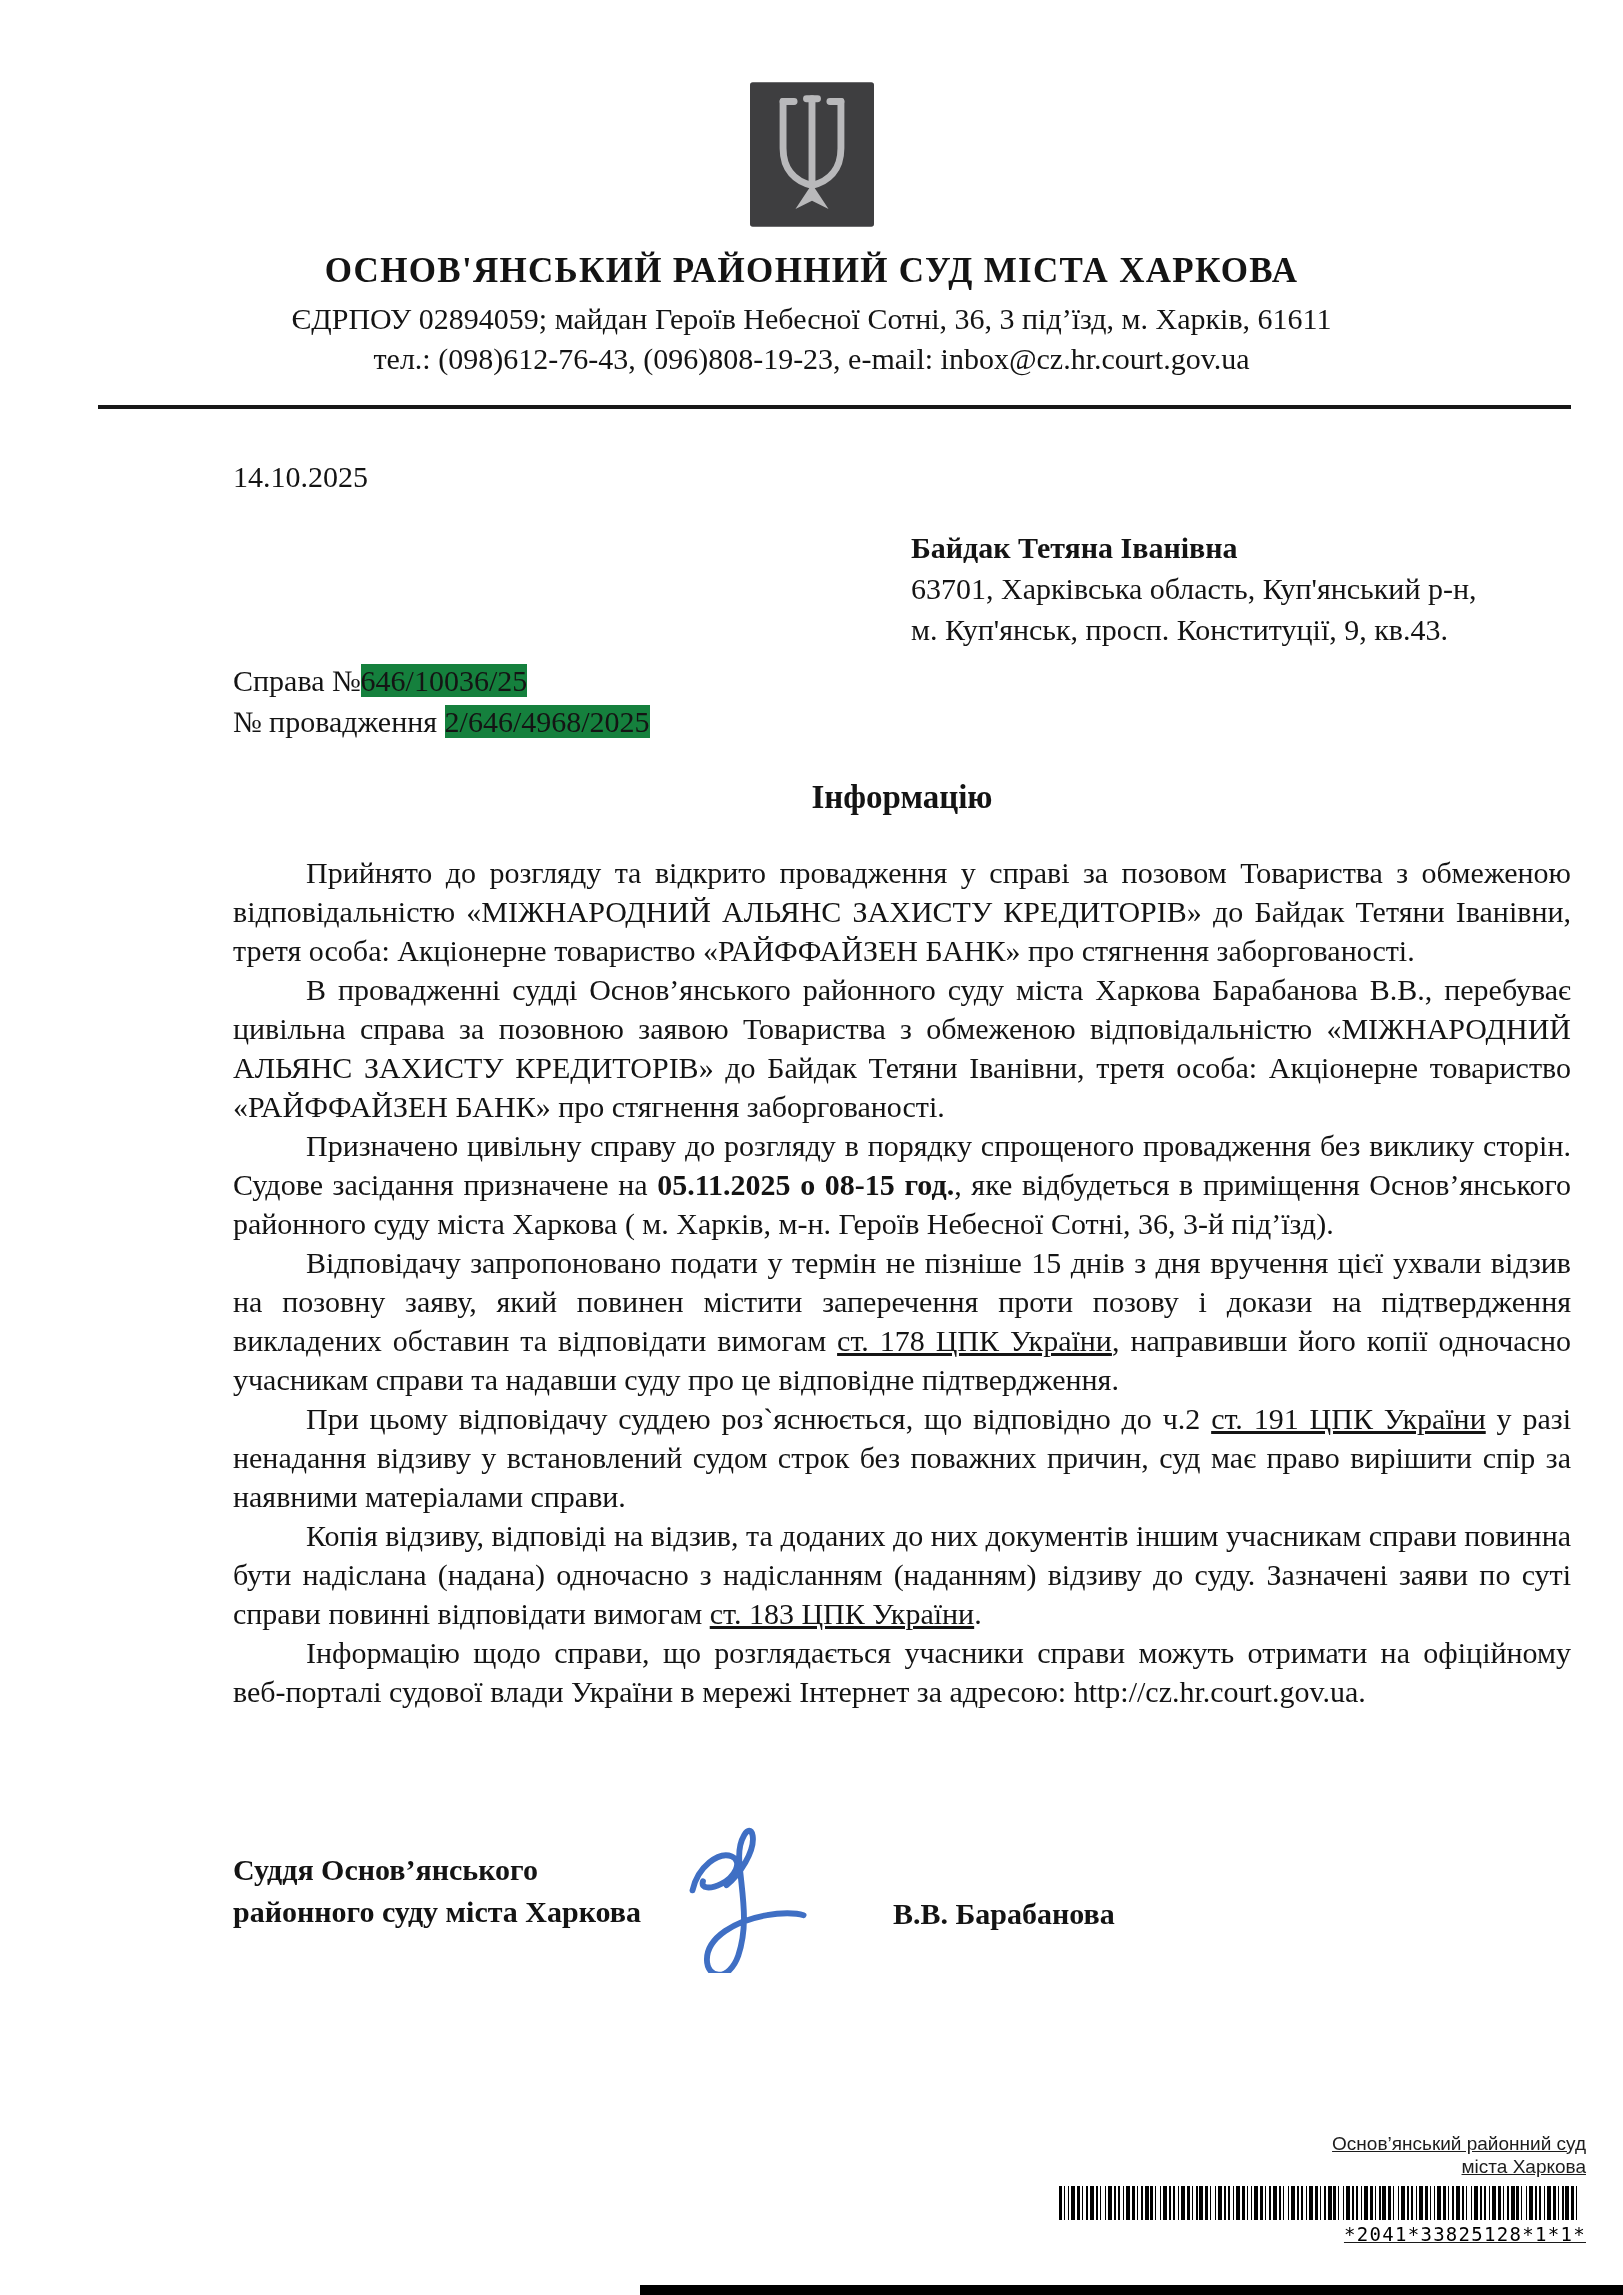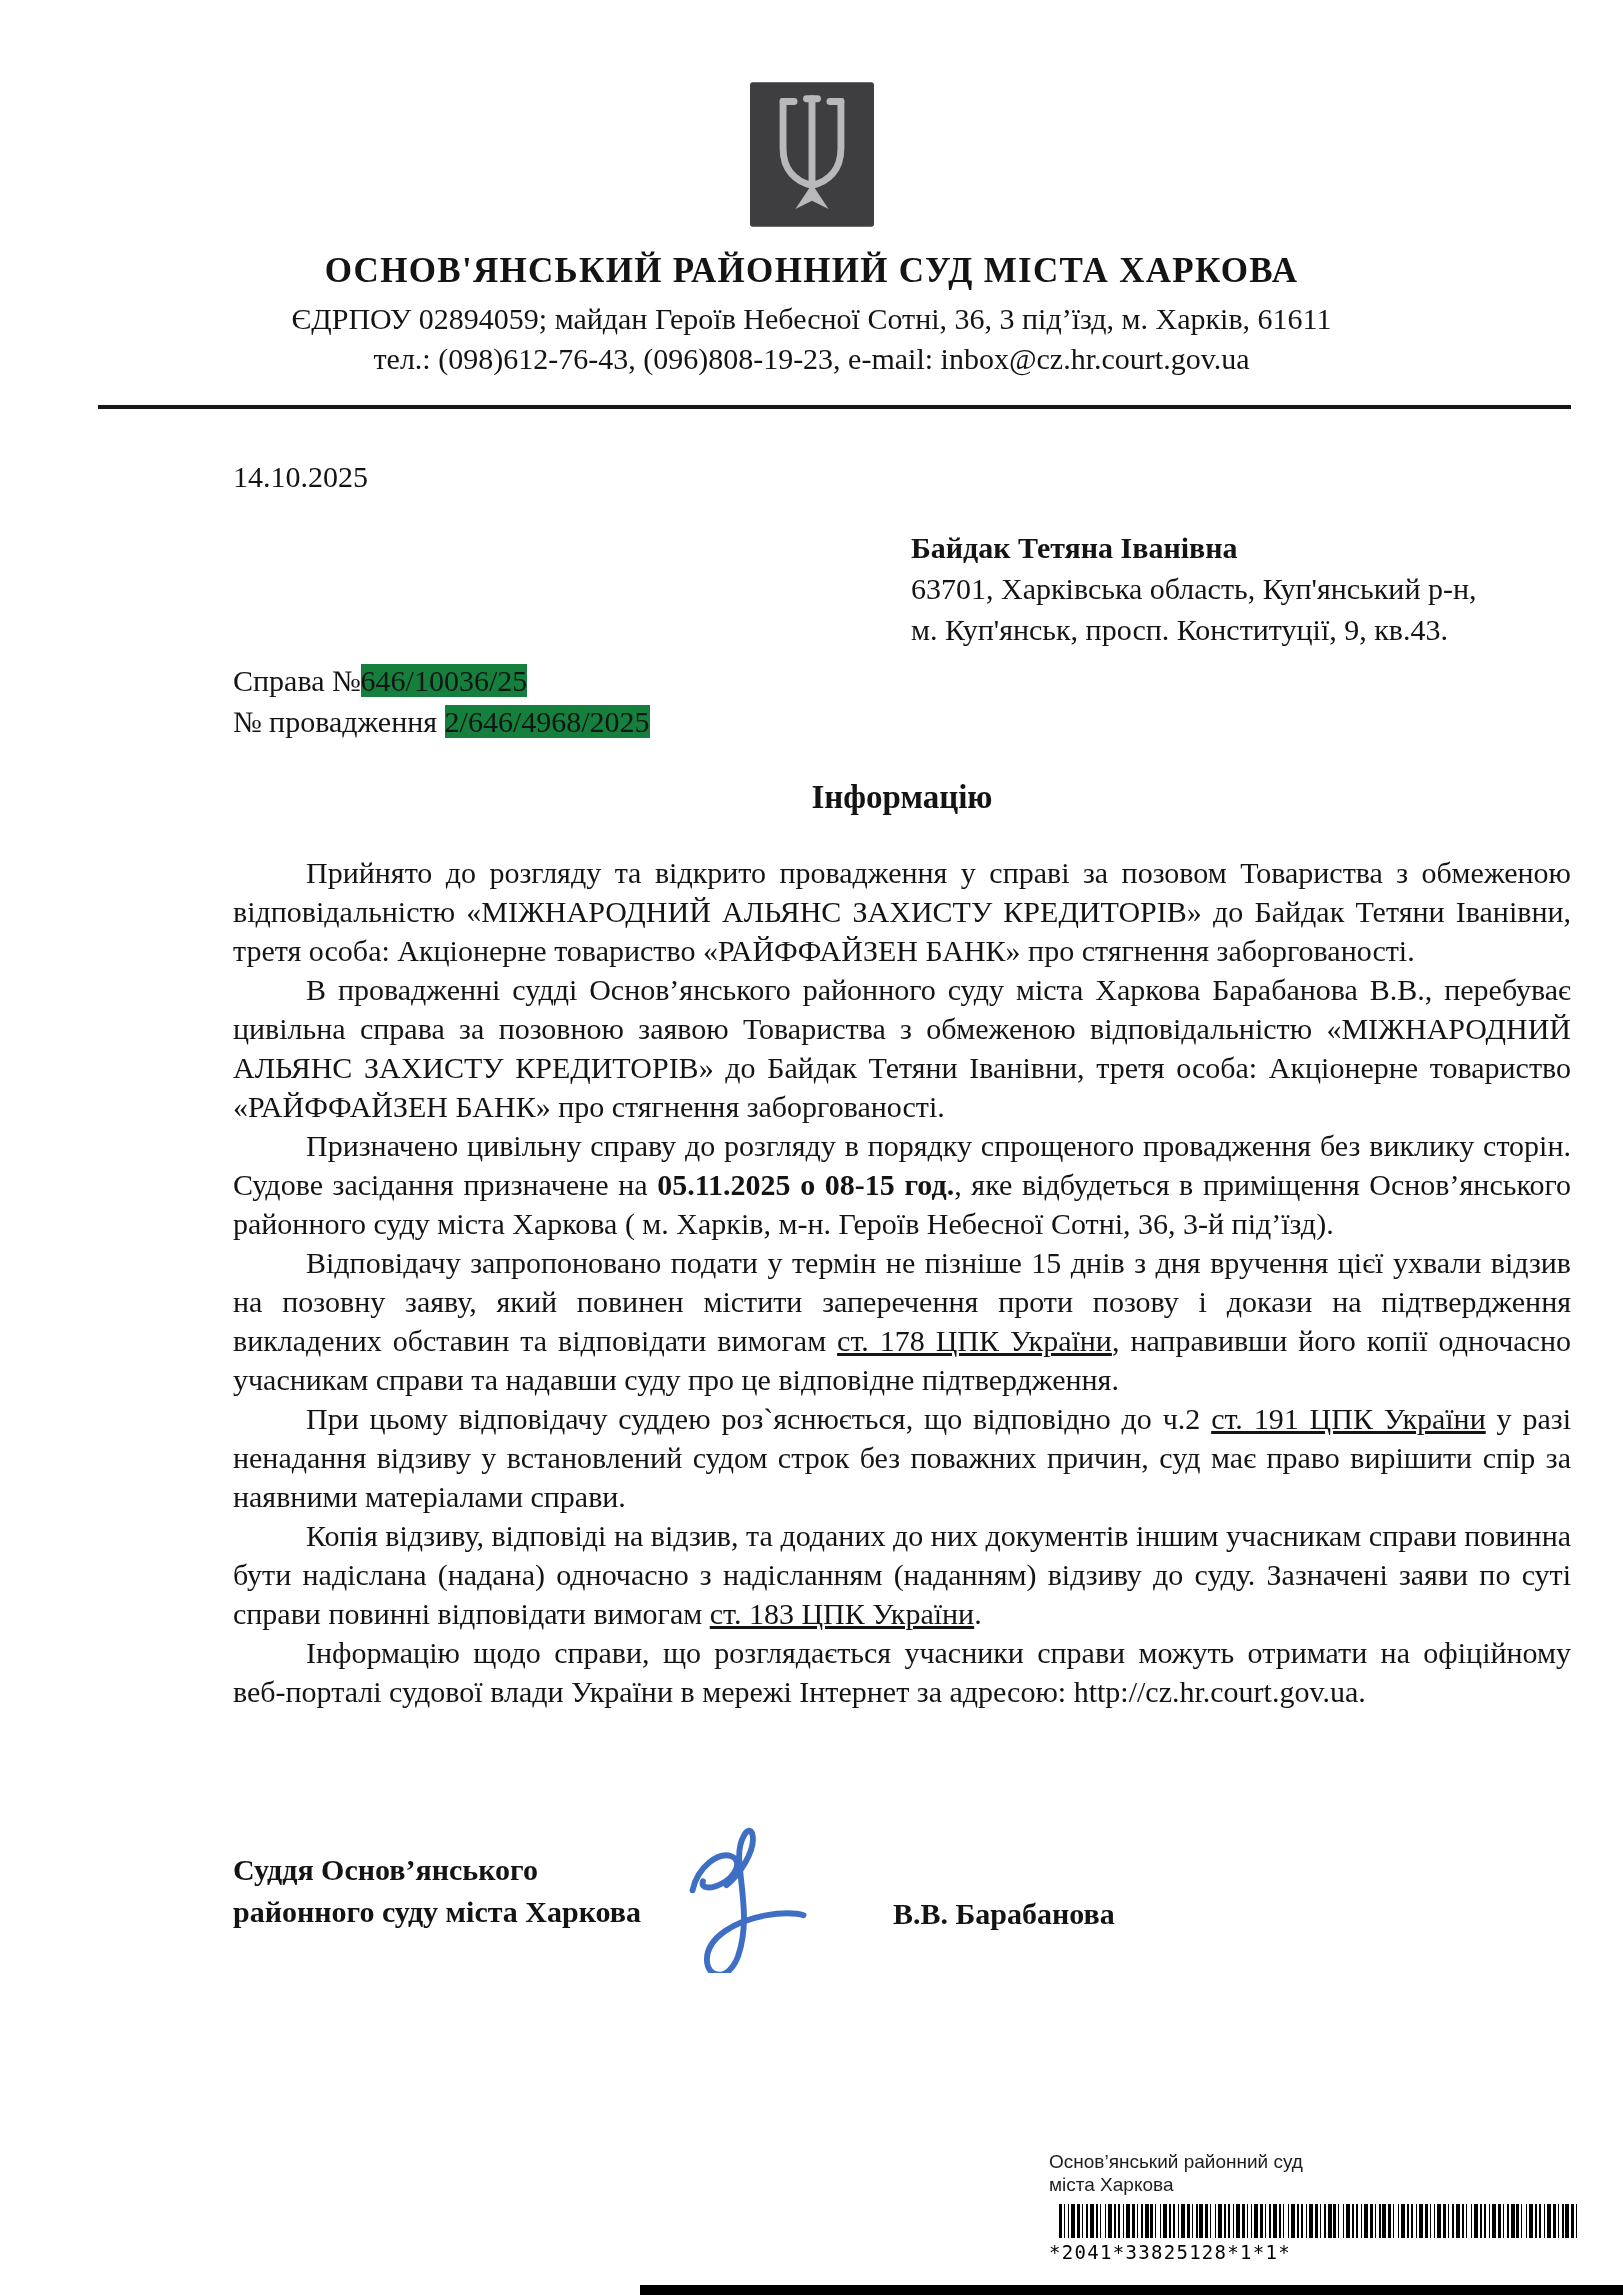--- a/index.html
+++ b/index.html
@@ -69,13 +69,14 @@
   
   .footer {
     position:absolute;
-    right:37px; bottom:30px;
+    right:37px; bottom:48px;
     width:537px;
-    text-align:left;
+    text-align:right;
     font-family:"Liberation Sans", sans-serif;
     font-size:19px;
     line-height:23.6px;
     color:#1c1c1c;
+    text-decoration:underline;
   }
   .barcode {
     margin:6.5px auto 0;

